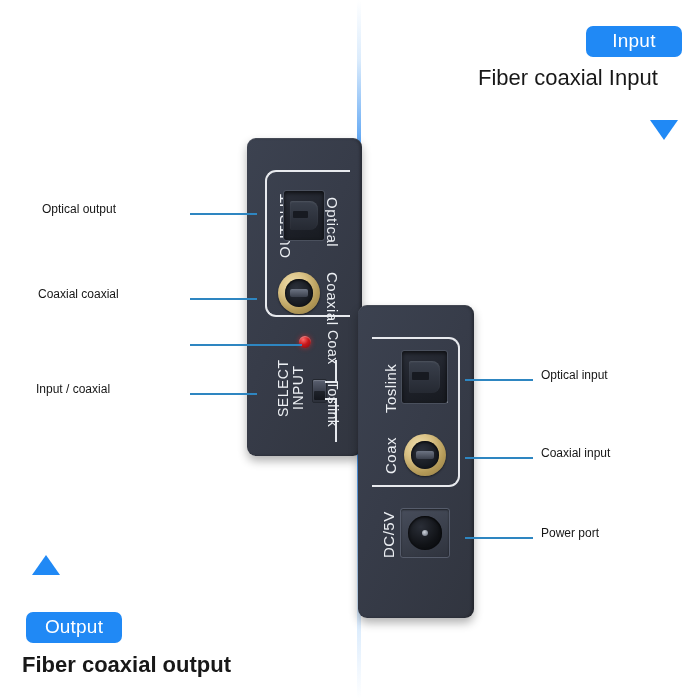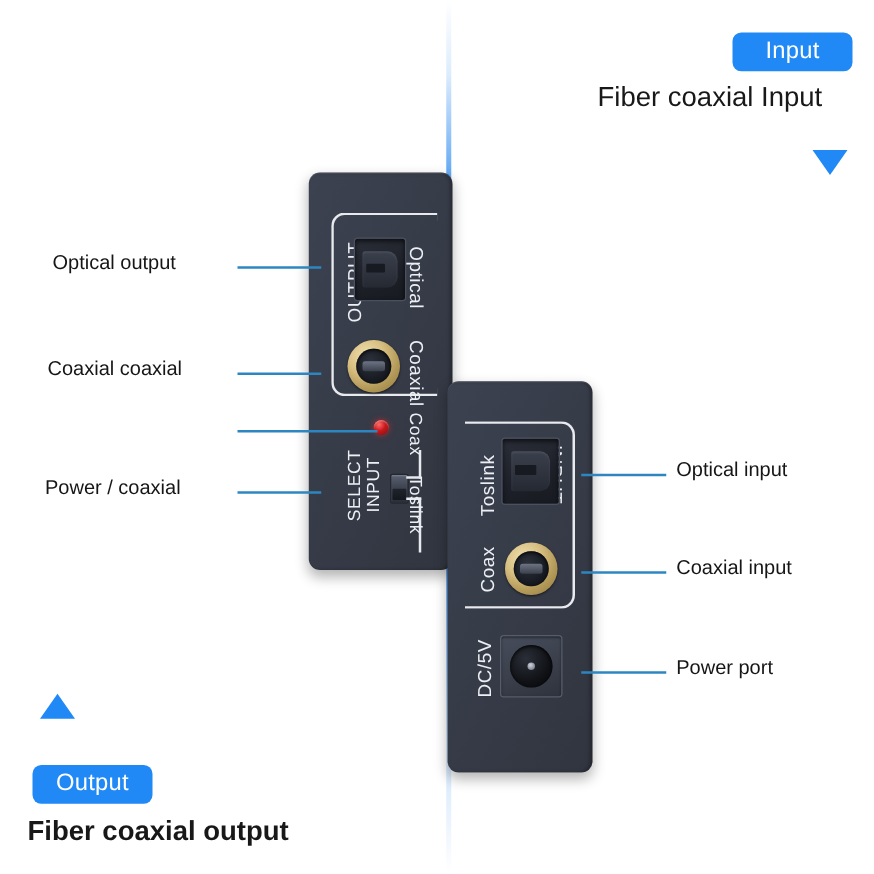--- a/index.html
+++ b/index.html
@@ -213,7 +213,7 @@
   .lbl {
     position: absolute;
     color: #161616;
-    font-size: 16px;
+    font-size: 12px;
     white-space: nowrap;
   }
   .lbl.r { text-align: center; }

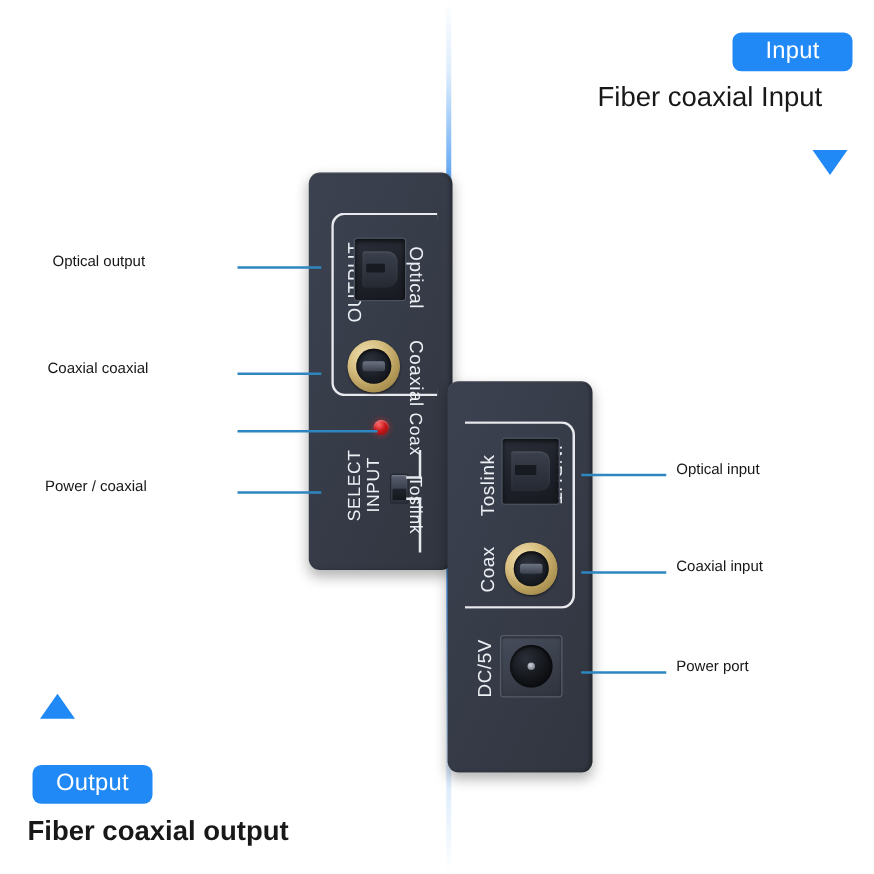--- a/index.html
+++ b/index.html
@@ -308,7 +308,7 @@
   <div class="lead" style="left:190px; top:344px; width:112px;"></div>
 
   <div class="lead" style="left:190px; top:393px; width:67px;"></div>
-  <div class="lbl l" style="left:36px; top:382px;">Power / coaxial</div>
+  <div class="lbl l" style="left:36px; top:382px;">Input / coaxial</div>
 
   <div class="lead" style="left:465px; top:379px; width:68px;"></div>
   <div class="lbl r" style="left:541px; top:368px;">Optical input</div>

